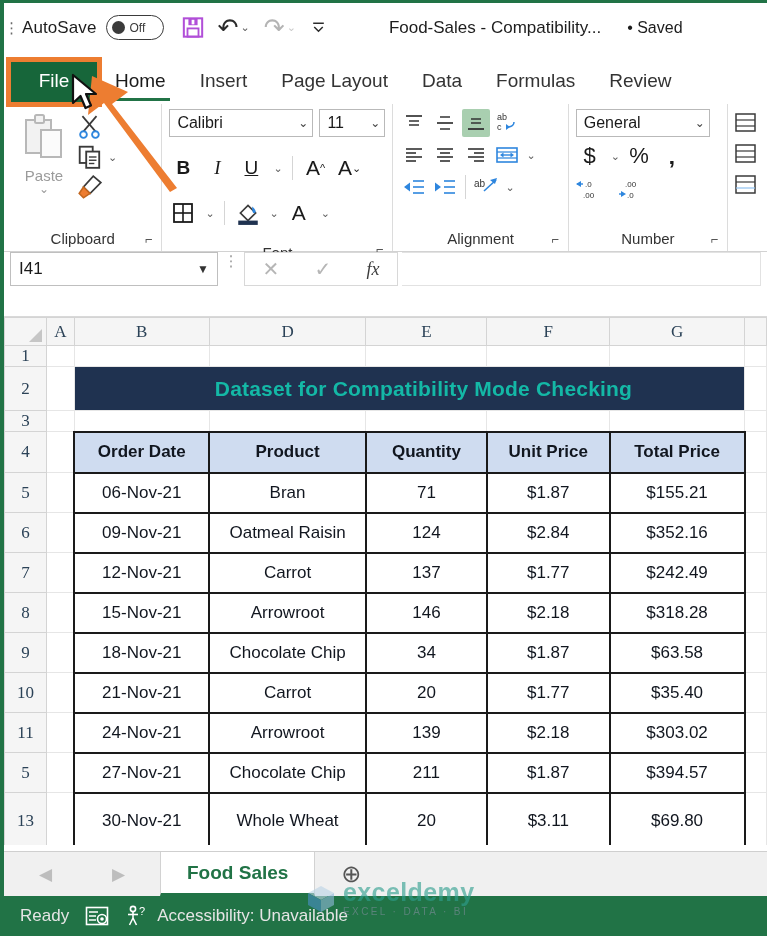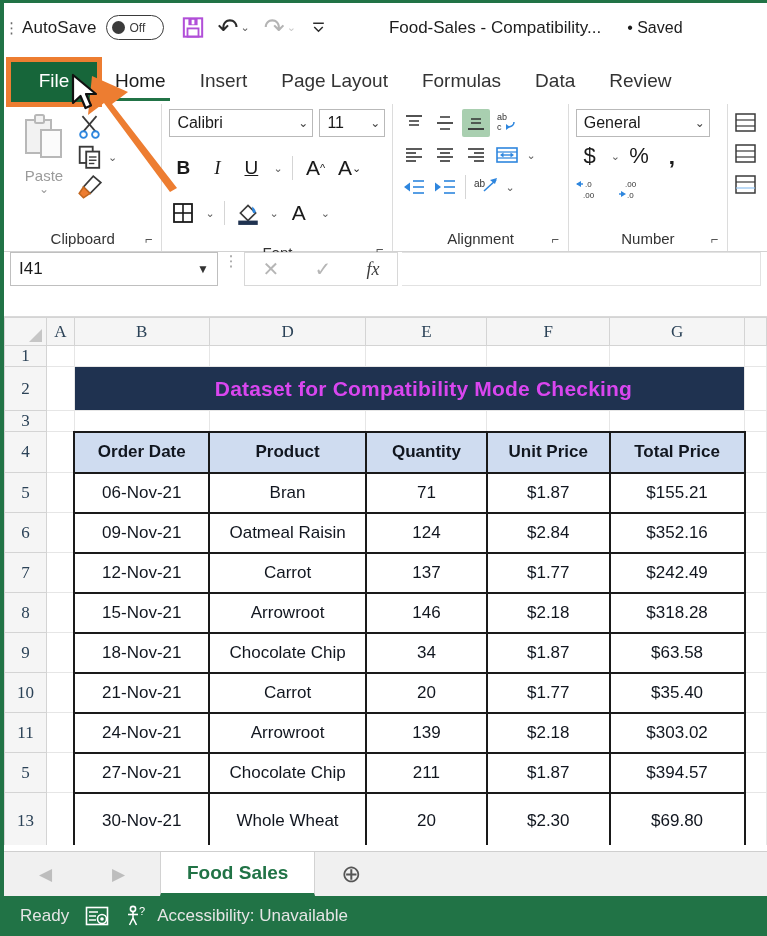--- a/index.html
+++ b/index.html
@@ -274,8 +274,8 @@
     <div class="tab active">Home</div>
     <div class="tab">Insert</div>
     <div class="tab">Page Layout</div>
+    <div class="tab">Data</div>
     <div class="tab">Formulas</div>
-    <div class="tab">Data</div>
     <div class="tab">Review</div>
   </div>
 

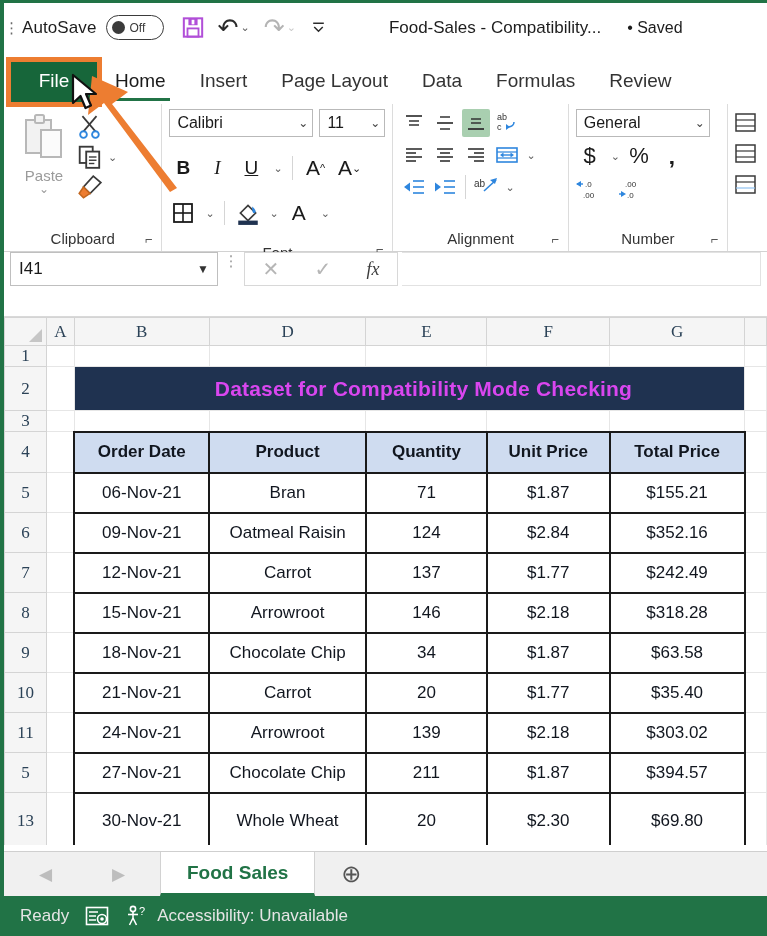--- a/index.html
+++ b/index.html
@@ -178,7 +178,7 @@
 
   
   .bannertext {
-    background: #1f3250; color: #d946ef; font-weight: bold;
+    background: #1f3250; color: #14b8a6; font-weight: bold;
     font-size: 21px; text-align: center; letter-spacing: .2px; padding-left: 28px;
   }
   .thcell {

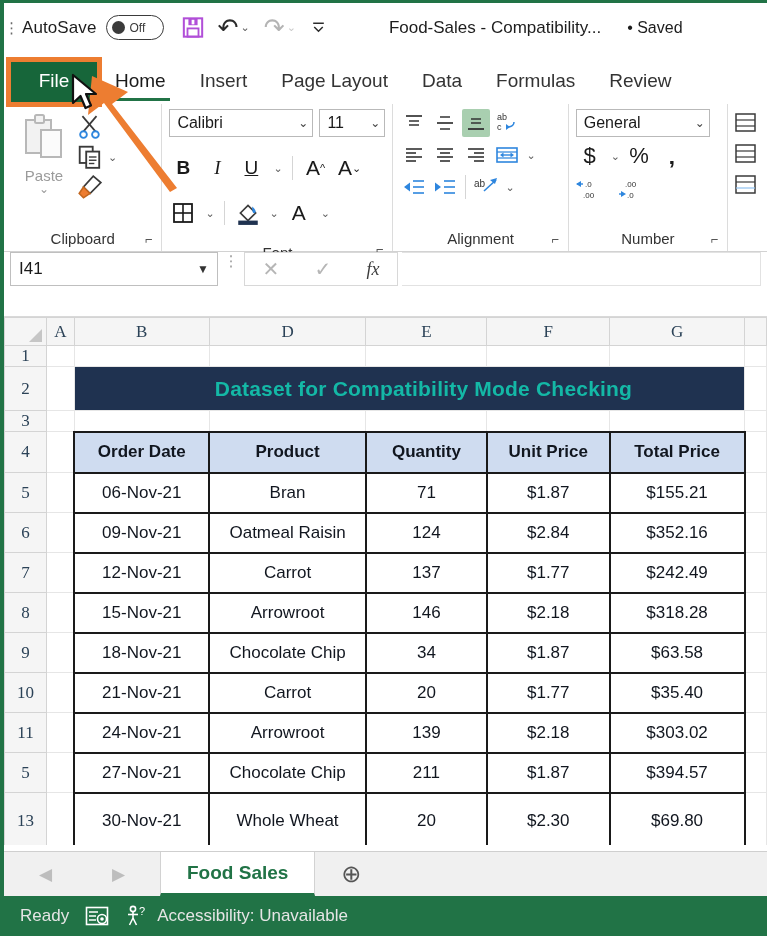--- a/index.html
+++ b/index.html
@@ -725,7 +725,7 @@
         <td class="dcell">30-Nov-21</td>
         <td class="dcell">Whole Wheat</td>
         <td class="dcell">20</td>
-        <td class="dcell">$2.30</td>
+        <td class="dcell">$3.11</td>
         <td class="dcell">$69.80</td>
         <td class="cell plain"></td>
       </tr>

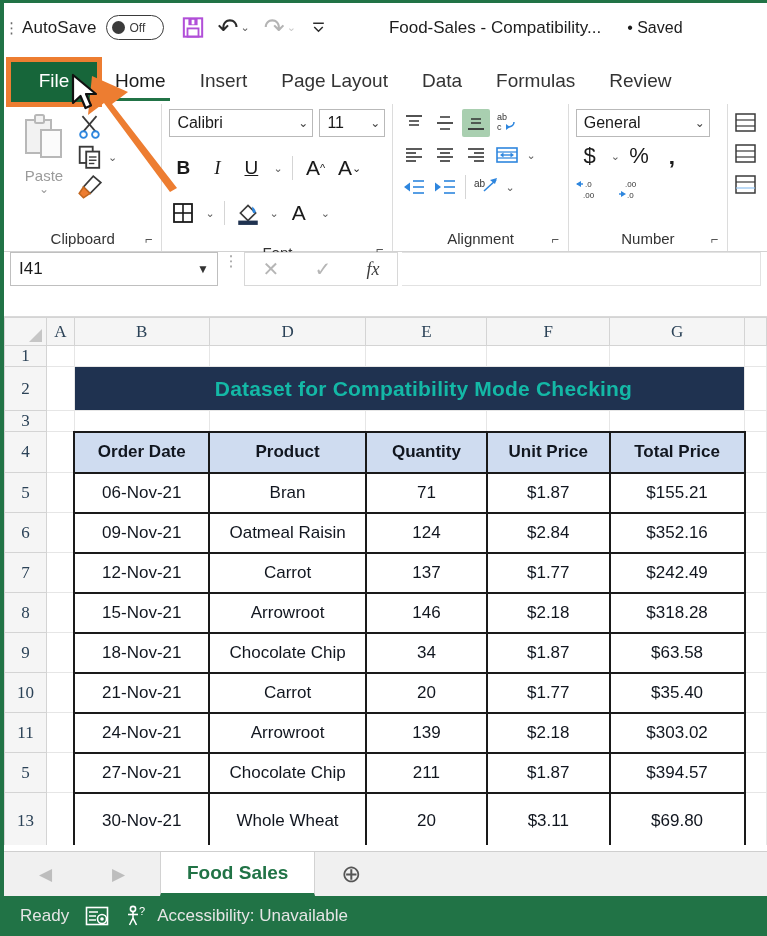--- a/index.html
+++ b/index.html
@@ -779,6 +779,17 @@
     </div>
   </div>
 
+  <div class="watermark">
+    <svg width="34" height="32" viewBox="0 0 34 32">
+      <polygon points="4,10 17,3 30,10 17,17" fill="#bcd4e6"></polygon>
+      <polygon points="4,10 17,17 17,29 4,22" fill="#4a8fc4"></polygon>
+      <polygon points="30,10 17,17 17,29 30,22" fill="#8db7d8"></polygon>
+    </svg>
+    <div class="wm-text">
+      <span class="wm-main">exceldemy</span>
+      <span class="wm-sub">EXCEL · DATA · BI</span>
+    </div>
+  </div>
 
 </div>
 

